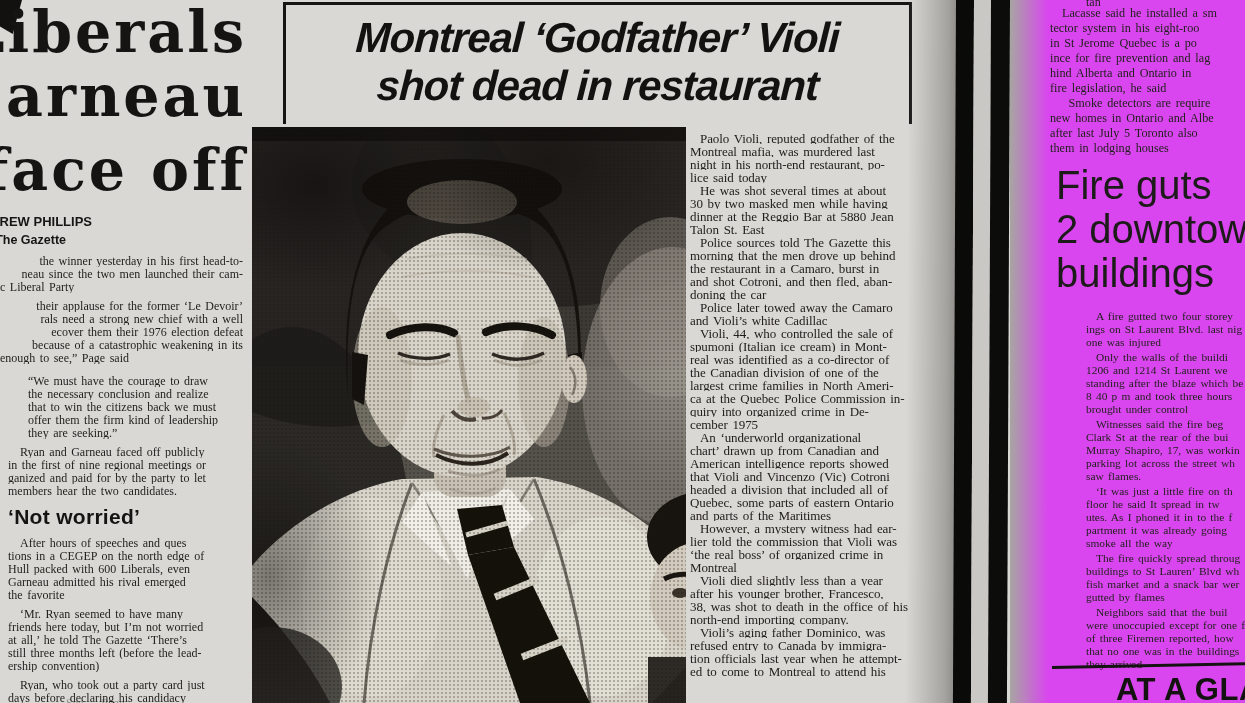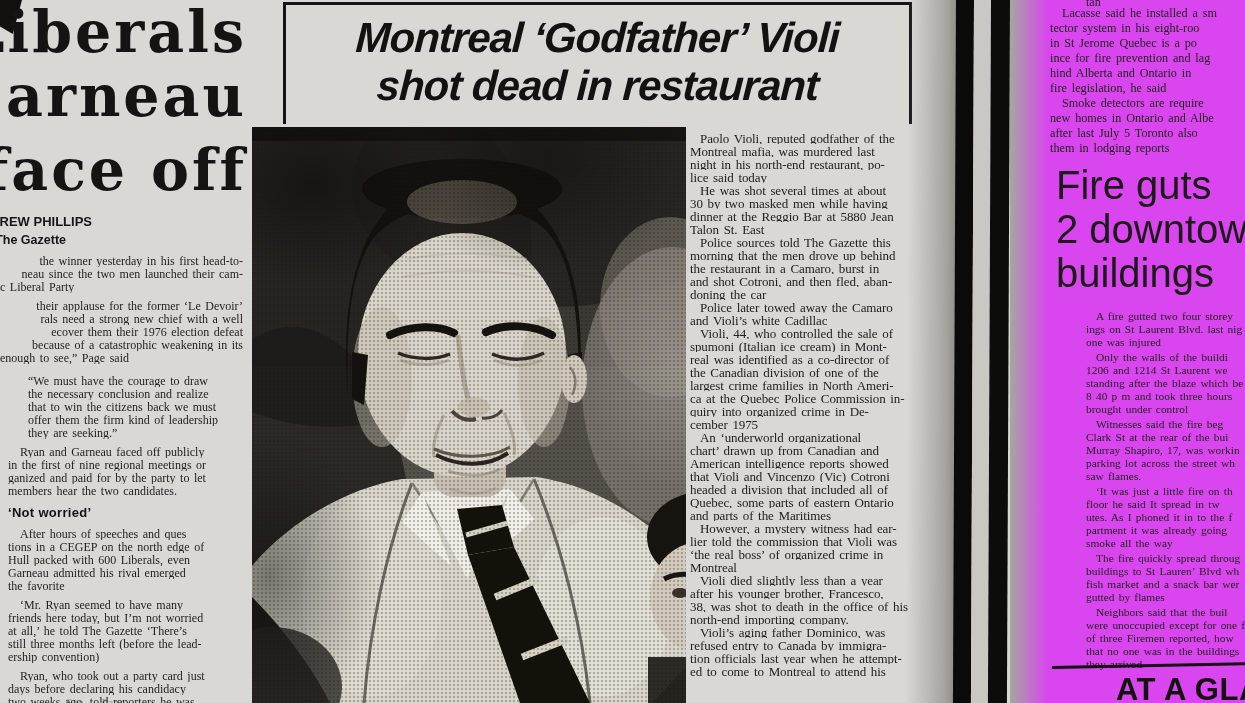--- a/index.html
+++ b/index.html
@@ -76,7 +76,7 @@
   .topfrag span{position:relative;top:-8px;font-size:12px;}
   .Rlead{position:absolute;left:0;top:6px;}
   .Rb{height:15px;white-space:nowrap;font-size:12.2px;word-spacing:1.8px;color:#23211e;}
-  .Rb.ind{text-indent:12px;}
+  .Rb.ind{text-indent:12px;text-align:center;}
   .fhead{position:absolute;left:6px;top:163px;}
   .fhead-line{font-family:"Liberation Sans",sans-serif;font-weight:400;font-size:40px;
               line-height:44px;color:#1c1b19;white-space:nowrap;}

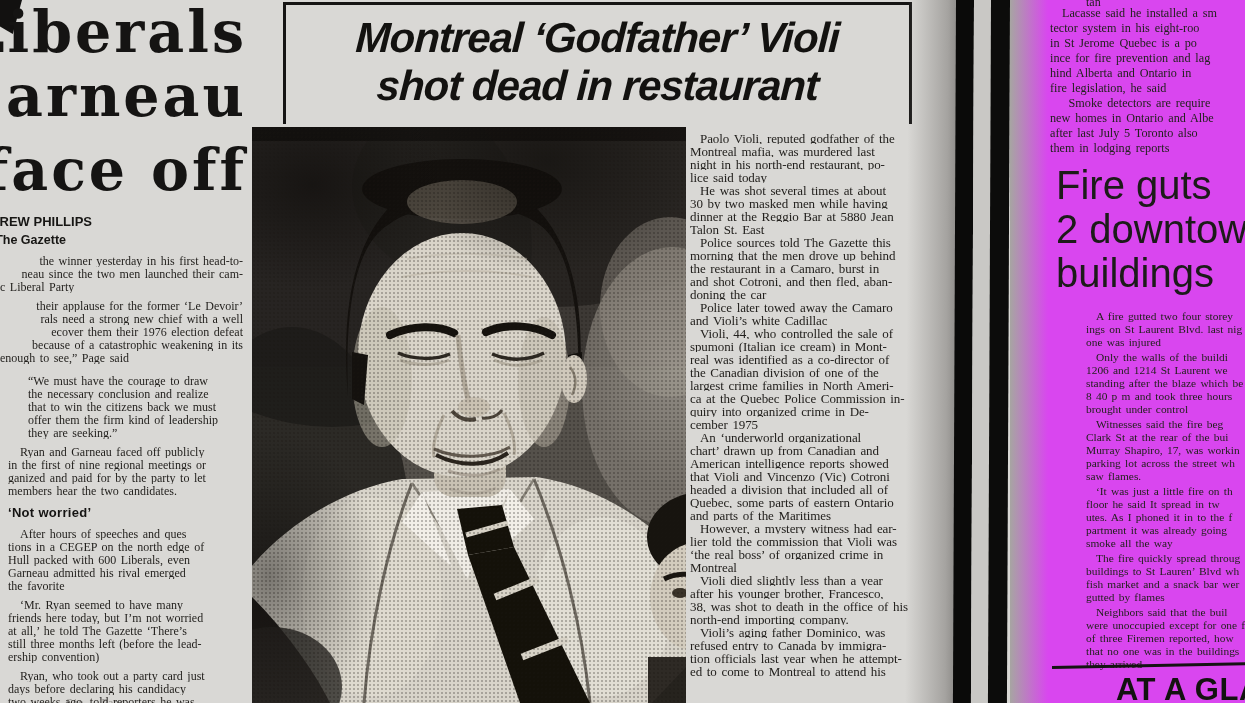--- a/index.html
+++ b/index.html
@@ -366,7 +366,7 @@
           <div class="Rb ind" data-name="body-line"><span>Smoke detectors are require</span></div>
           <div class="Rb" data-name="body-line"><span>new homes in Ontario and Albe</span></div>
           <div class="Rb" data-name="body-line"><span>after last July 5  Toronto also</span></div>
-          <div class="Rb" data-name="body-line"><span>them in lodging reports</span></div>
+          <div class="Rb" data-name="body-line"><span>them in lodging houses</span></div>
         </div>
       <div class="fhead" data-name="fire-story-headline">
           <div class="fhead-line" data-name="headline-line"><span>Fire guts</span></div>

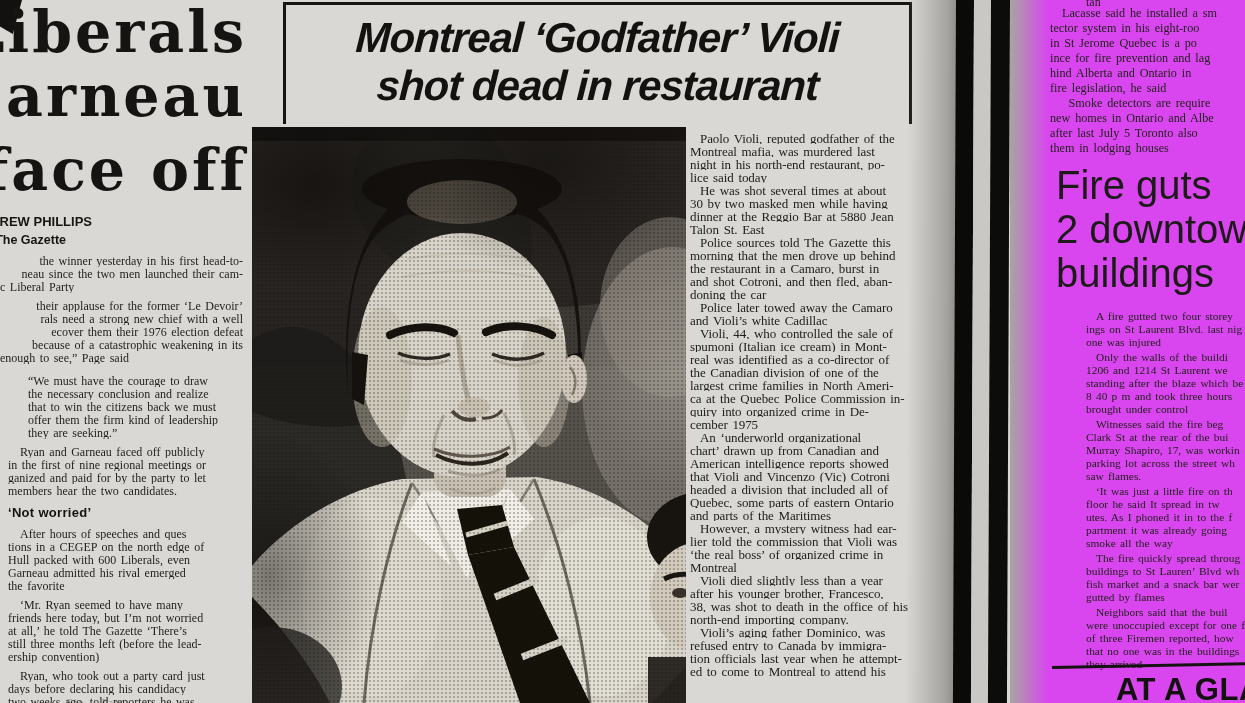--- a/index.html
+++ b/index.html
@@ -28,7 +28,7 @@
   .Lb.i span{left:20px;}
   .Lb.p span{left:8px;}
   .gap6{margin-top:6px;} .gap10{margin-top:10px;}
-  .lsub{font-family:"Liberation Sans",sans-serif;font-weight:bold;font-size:13px;
+  .lsub{font-family:"Liberation Sans",sans-serif;font-weight:bold;font-size:21px;
         margin:8px 0 7px 8px;color:#151413;letter-spacing:.3px;}
   .lfaint{position:absolute;left:66px;top:694px;font-size:12px;opacity:.4;white-space:nowrap;}
 

